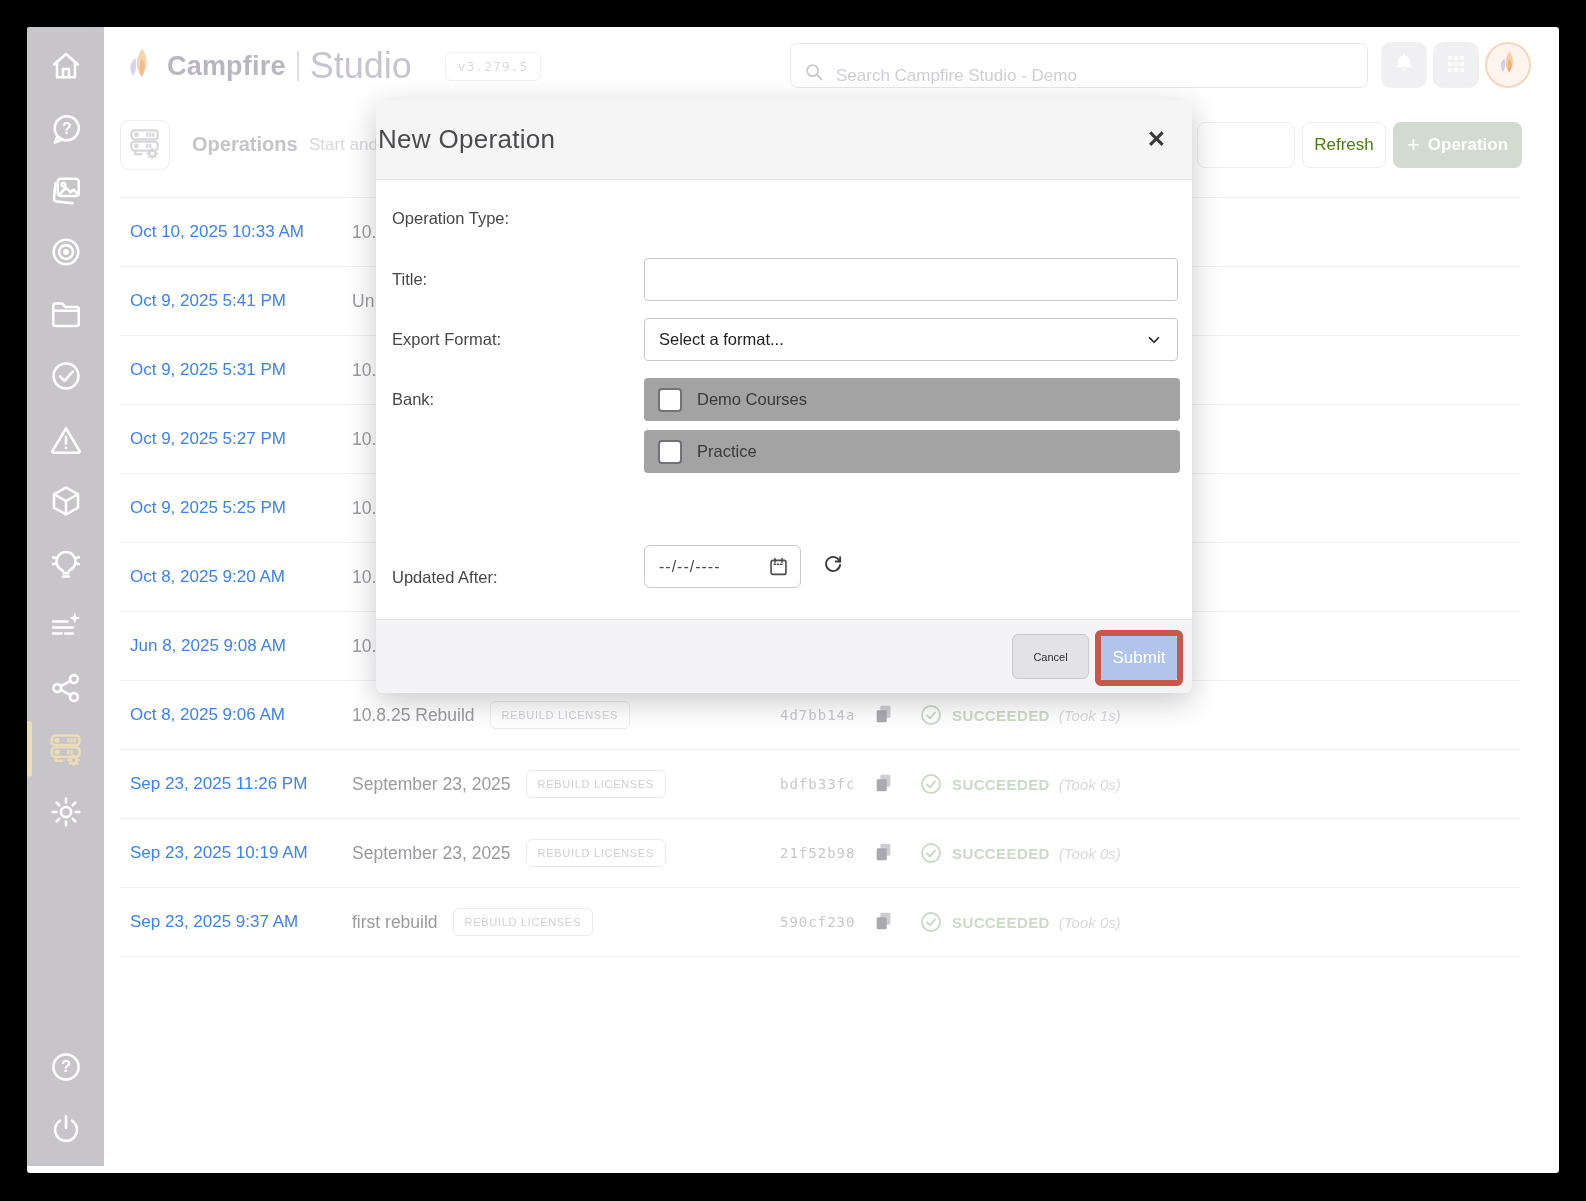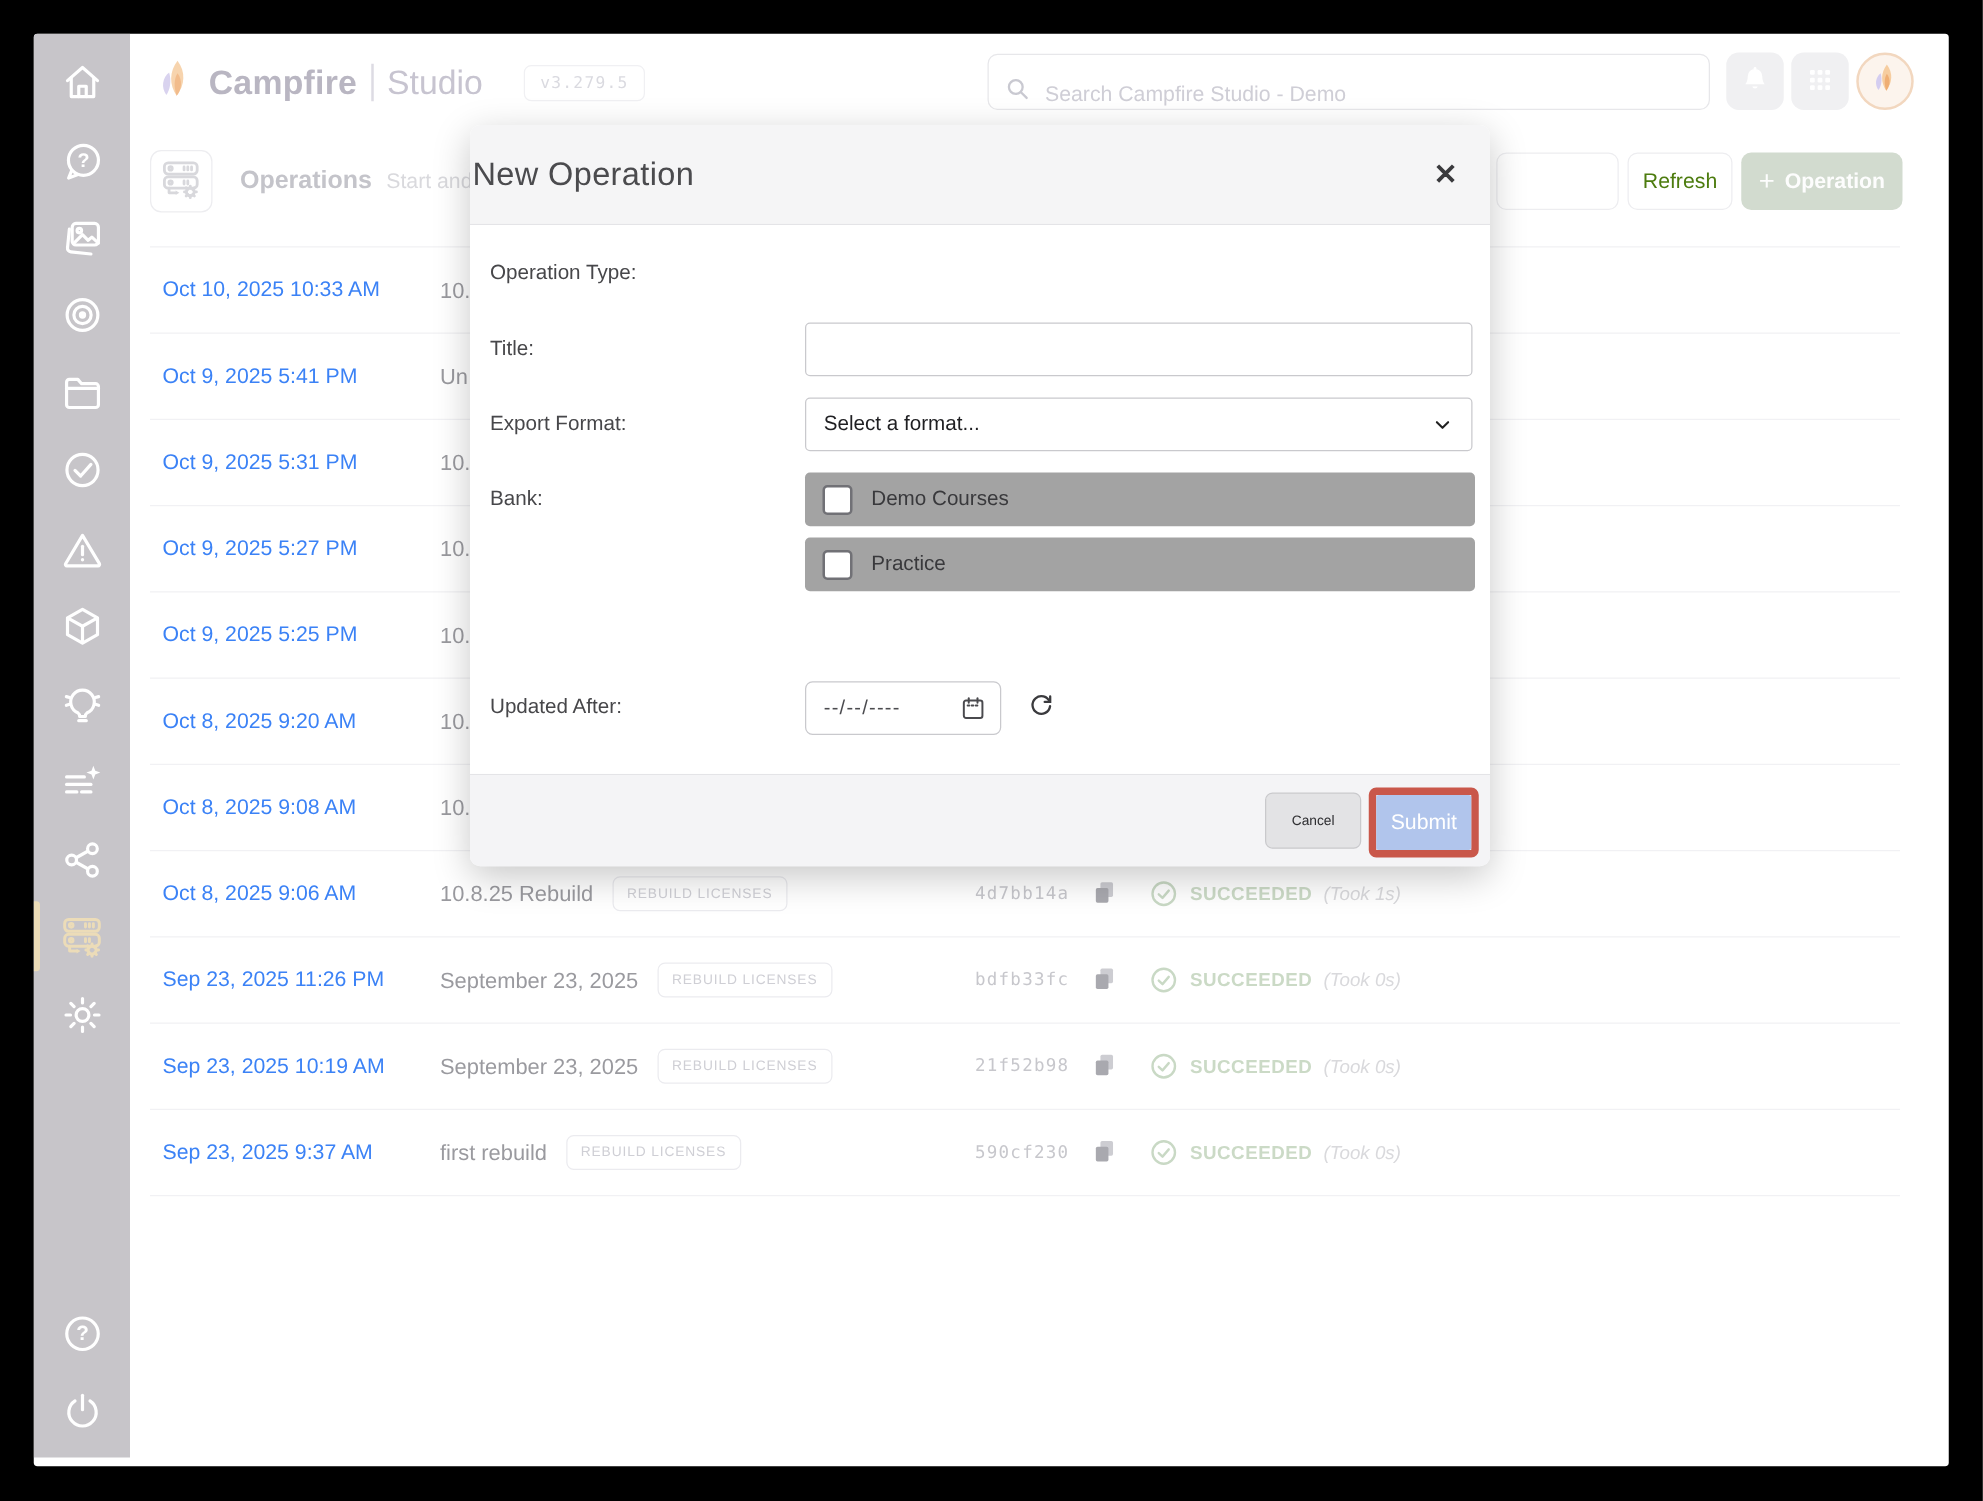--- a/index.html
+++ b/index.html
@@ -18,7 +18,7 @@
   .brand{position:absolute;left:97px;top:0;height:78px;display:flex;align-items:center;gap:11px;}
   .brand-primary{font-size:27px;font-weight:700;color:#b9b6c2;letter-spacing:.2px;}
   .brand-div{width:2px;height:30px;background:#dddbe3;}
-  .brand-secondary{font-size:27px;font-weight:400;color:#c7c4d0;}
+  .brand-secondary{font-size:36px;font-weight:400;color:#c7c4d0;}
   .version{margin-left:22px;font-family:"DejaVu Sans Mono",monospace;font-size:13px;color:#dadae0;
            border:1px solid #f0f0f3;border-radius:6px;padding:6px 12px;letter-spacing:1px;}
   .search{position:absolute;left:763px;top:16px;width:578px;height:45px;border:1px solid #e7e7ea;

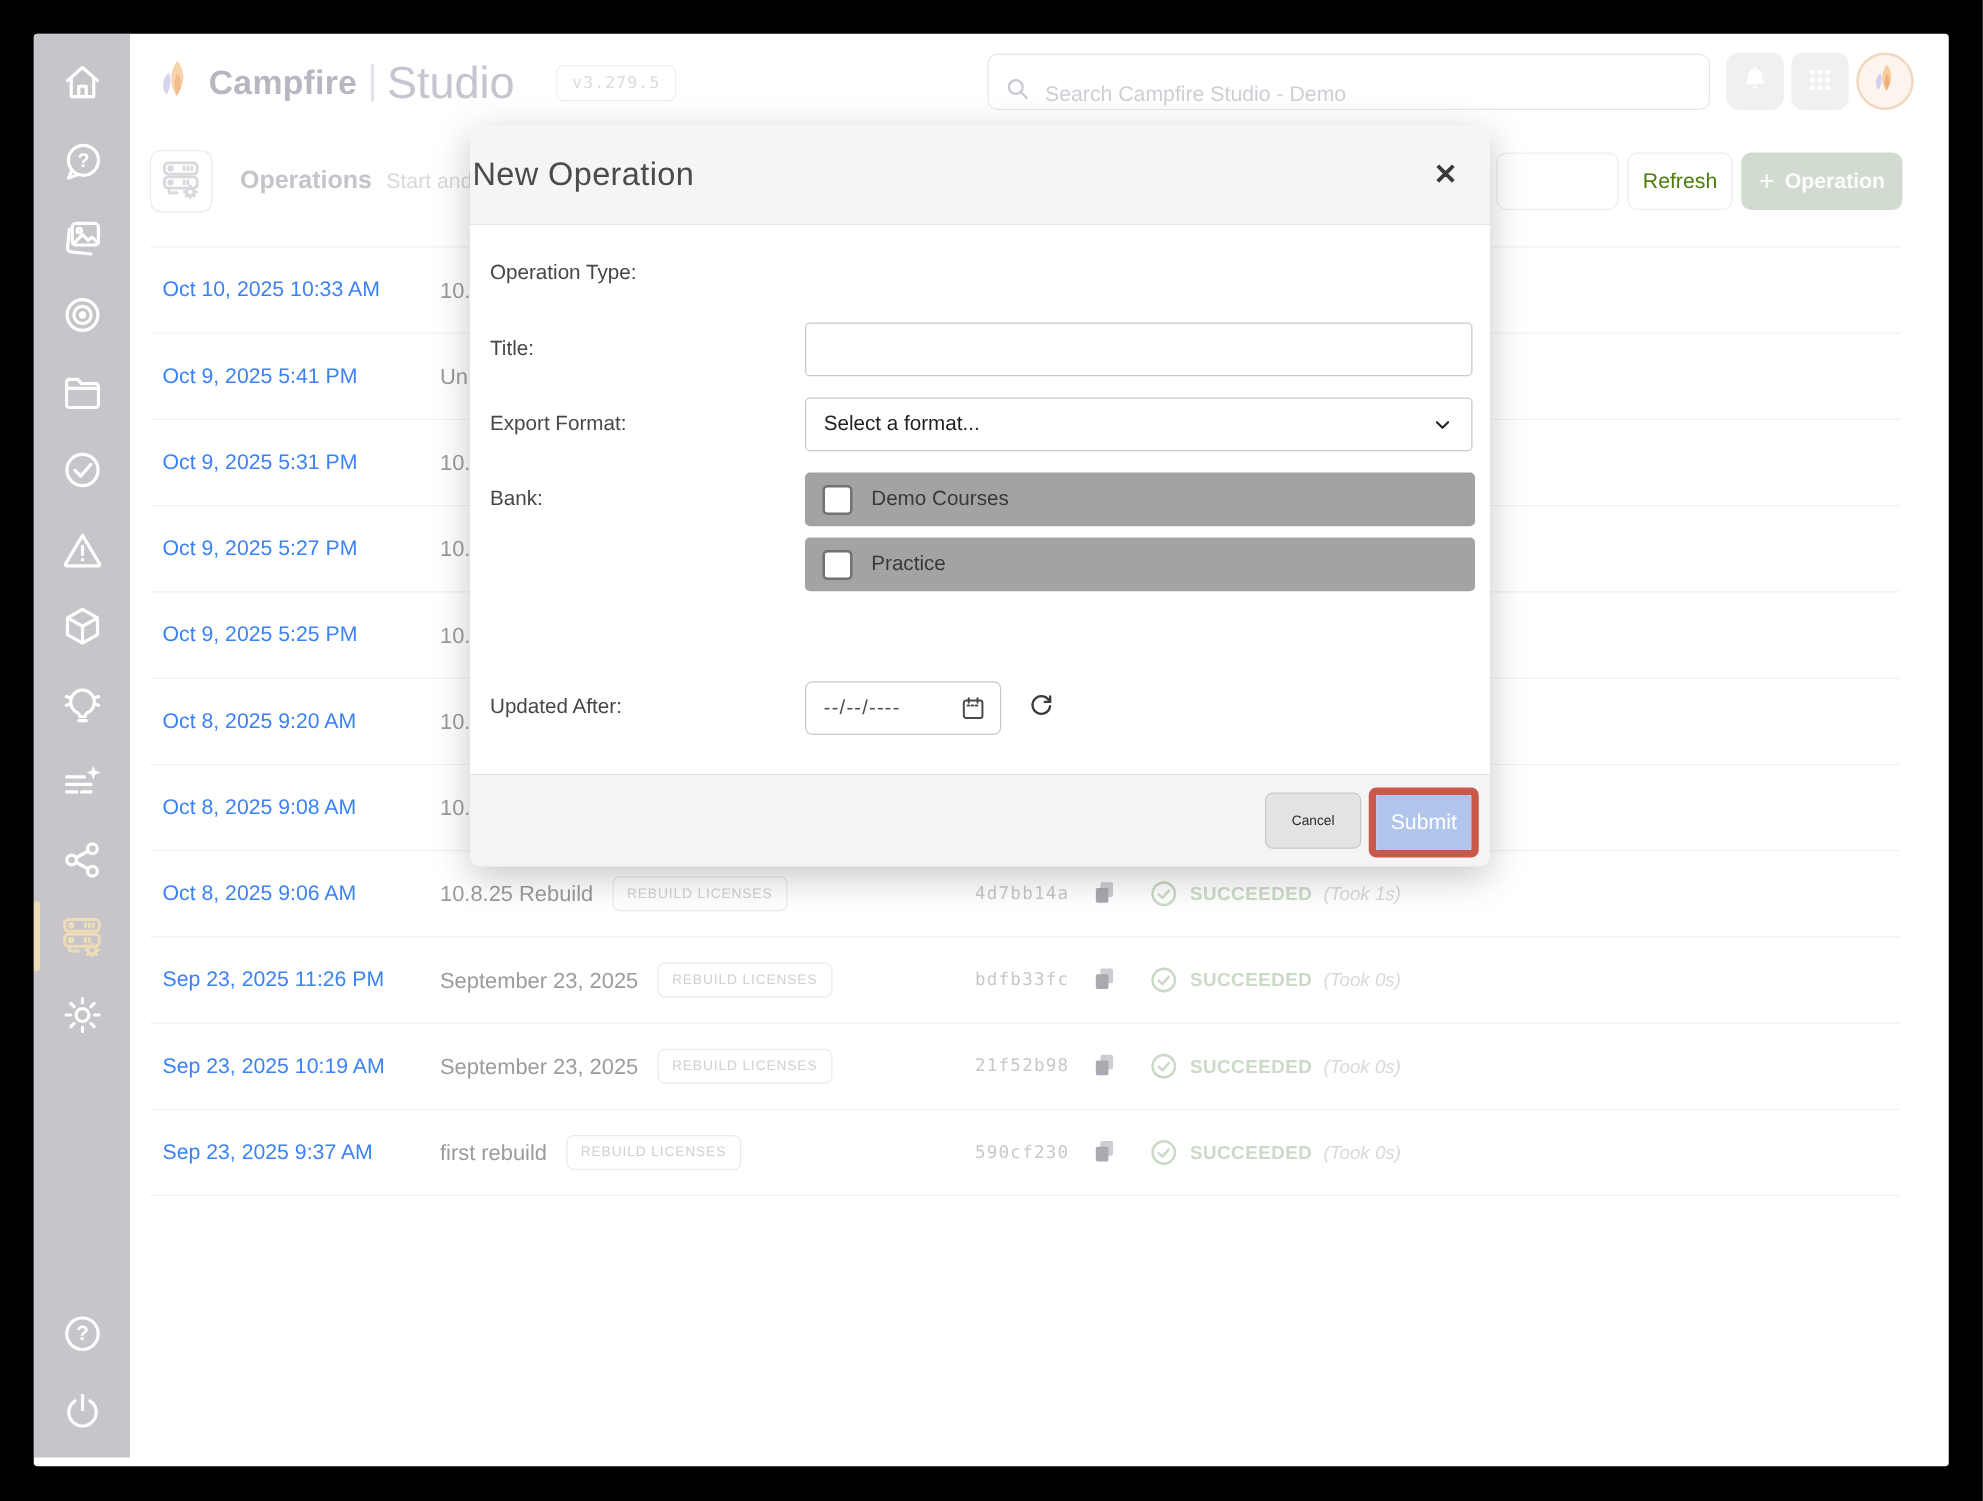--- a/index.html
+++ b/index.html
@@ -462,7 +462,7 @@
           </div>
         </div>
 
-    <span class="f-label" style="top:456px">Updated After:</span>
+    <span class="f-label" style="top:468px">Updated After:</span>
     <div class="date-box">
       <span>--/--/----</span>
       <span class="cal">

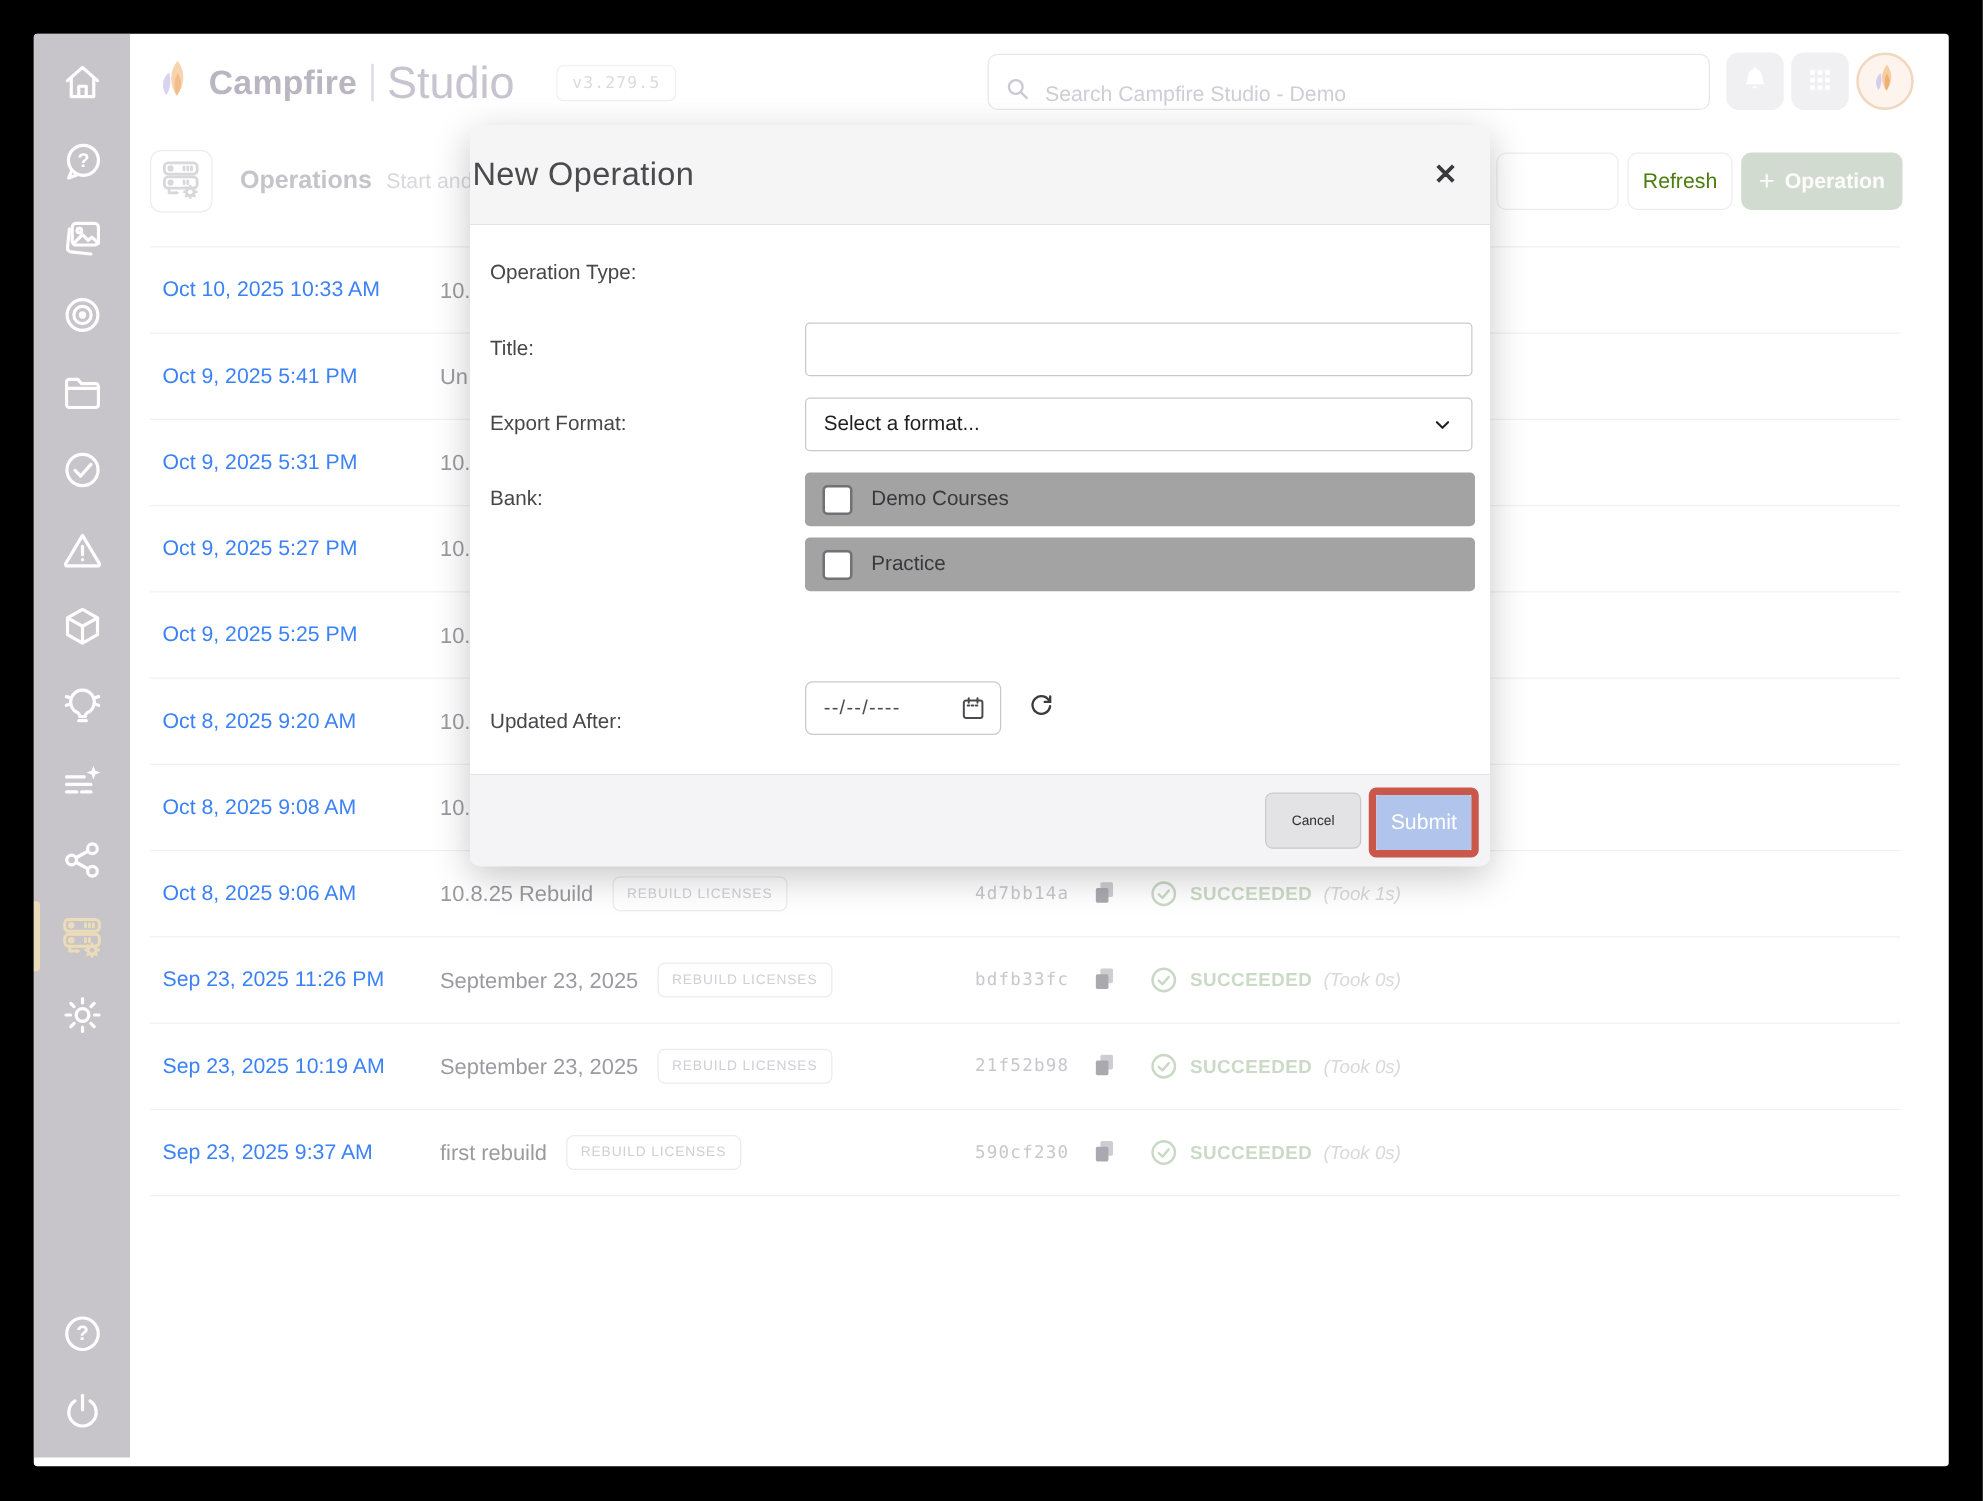--- a/index.html
+++ b/index.html
@@ -344,7 +344,7 @@
           <span class="cell-title">10.8</span>
         </div>
         <div class="row">
-          <span class="cell-date">Oct 8, 2025 9:08 AM</span>
+          <span class="cell-date">Jun 8, 2025 9:08 AM</span>
           <span class="cell-title">10.8</span>
         </div>
         <div class="row">

